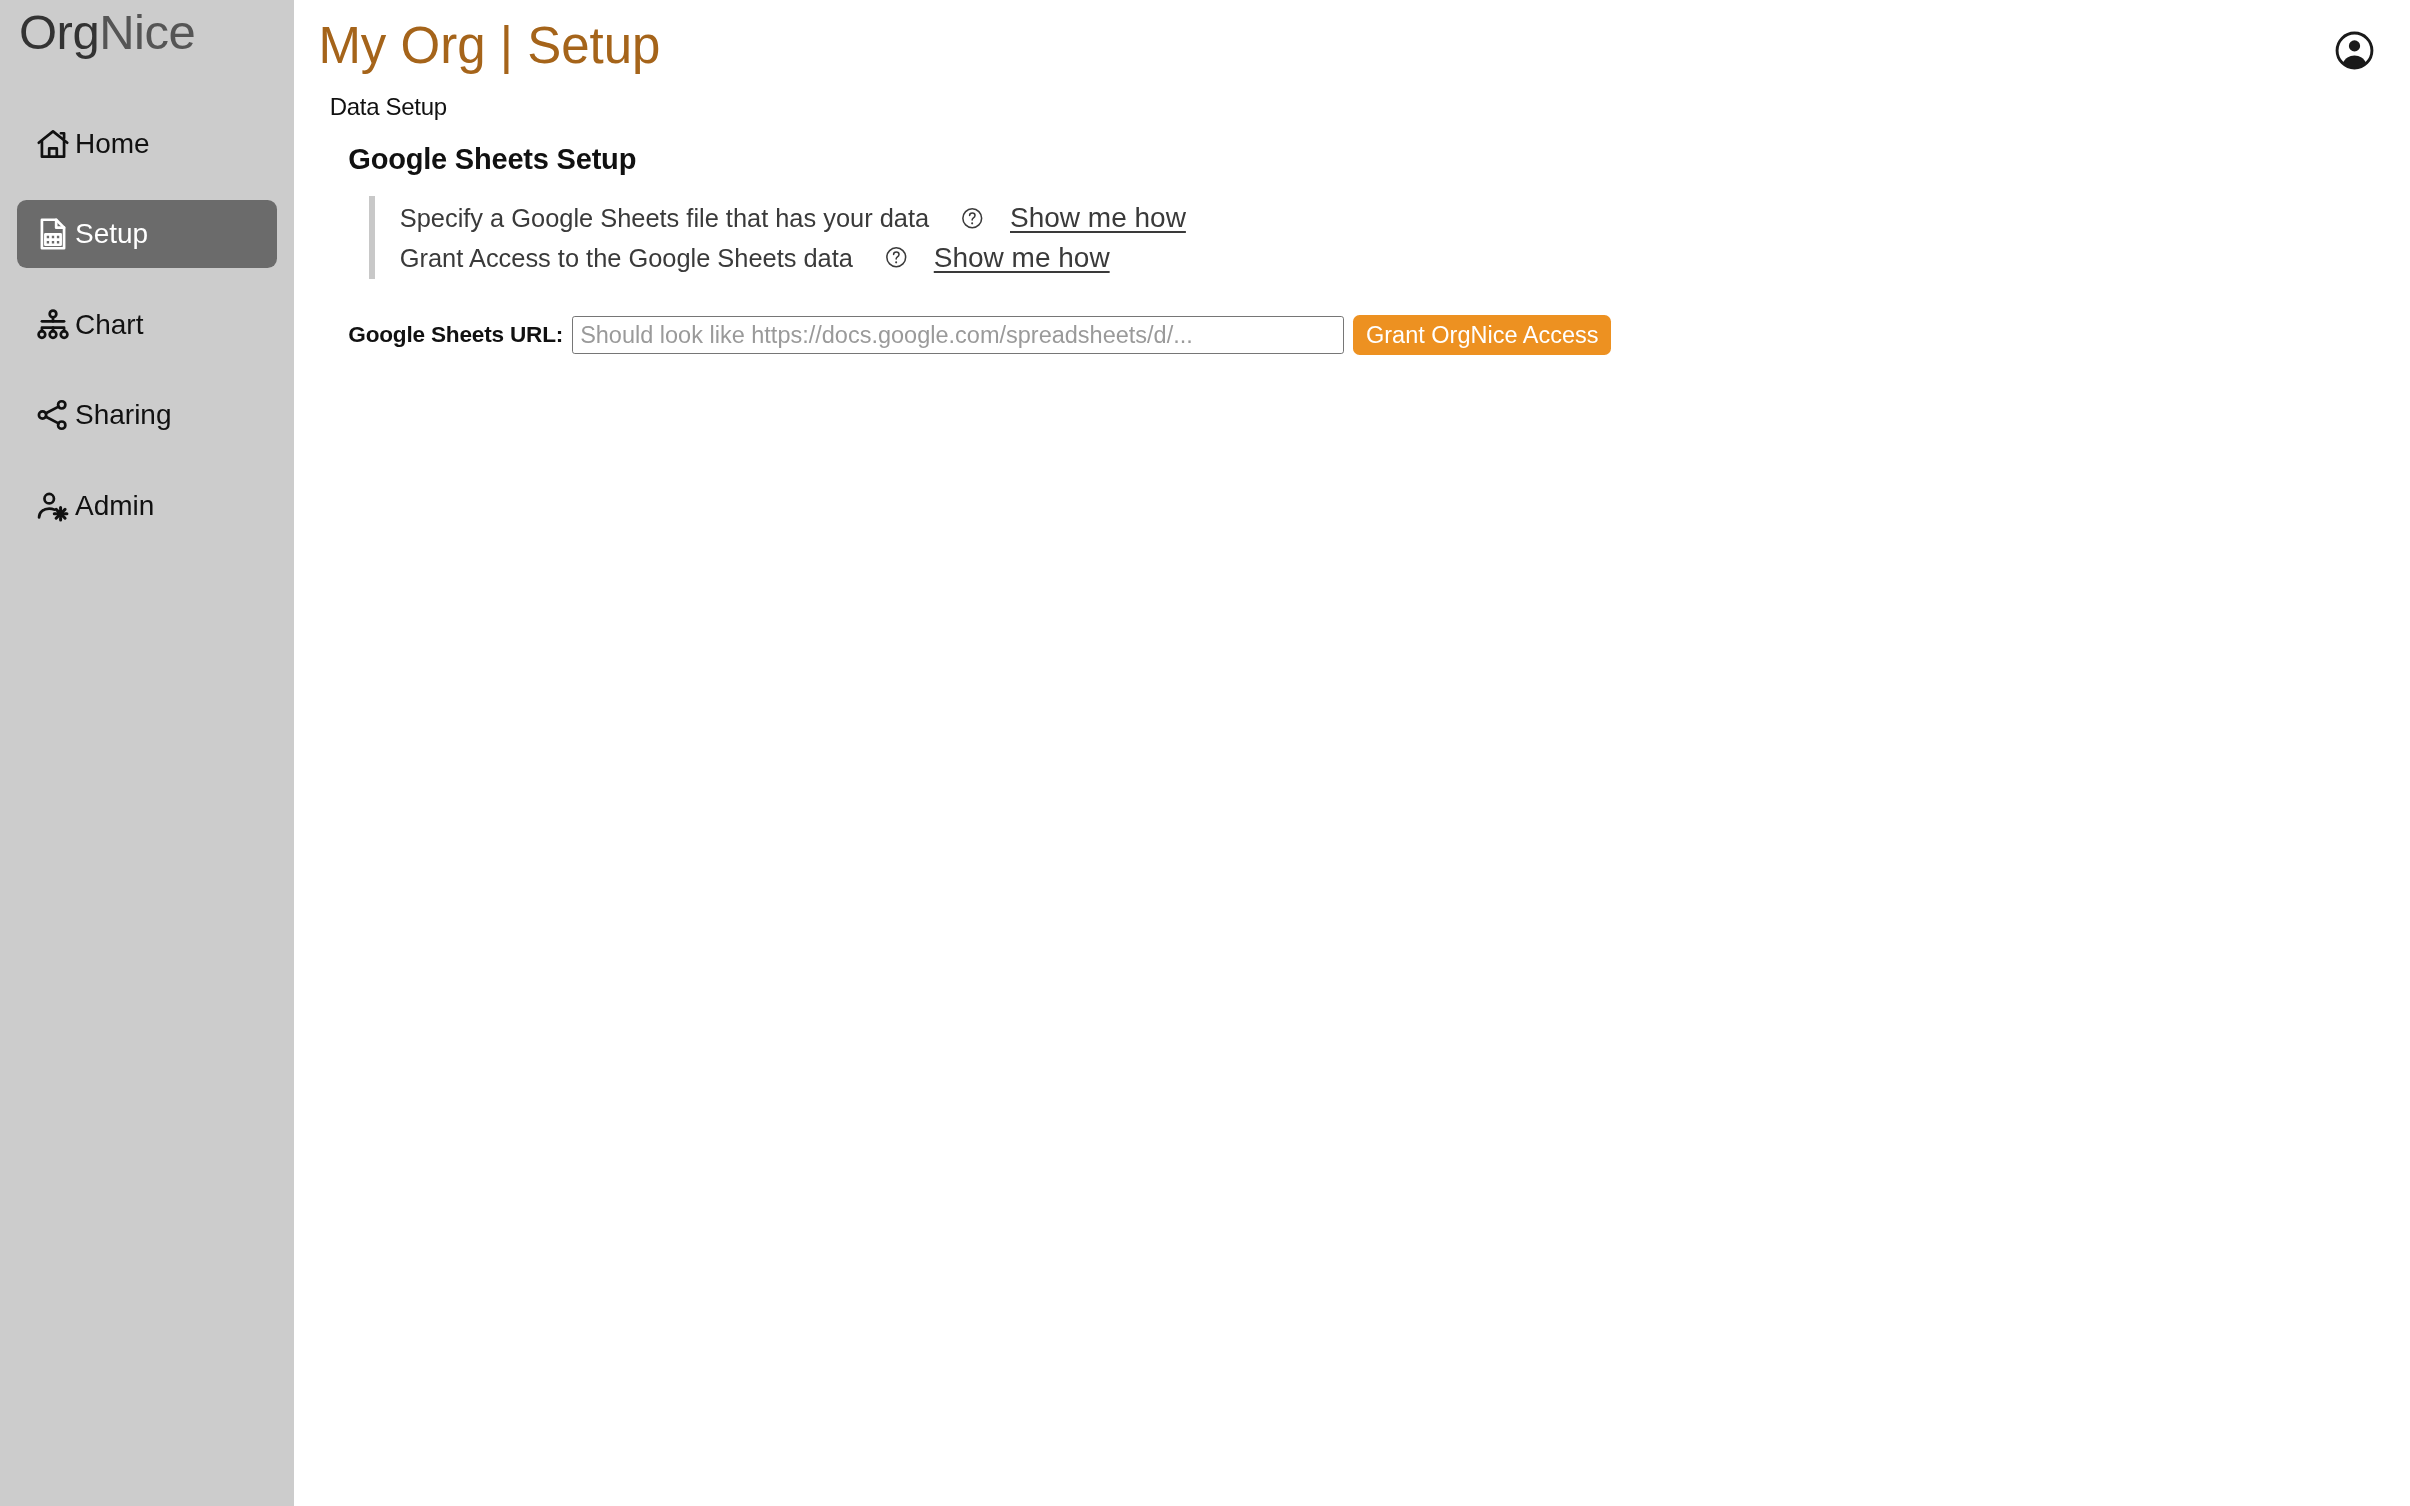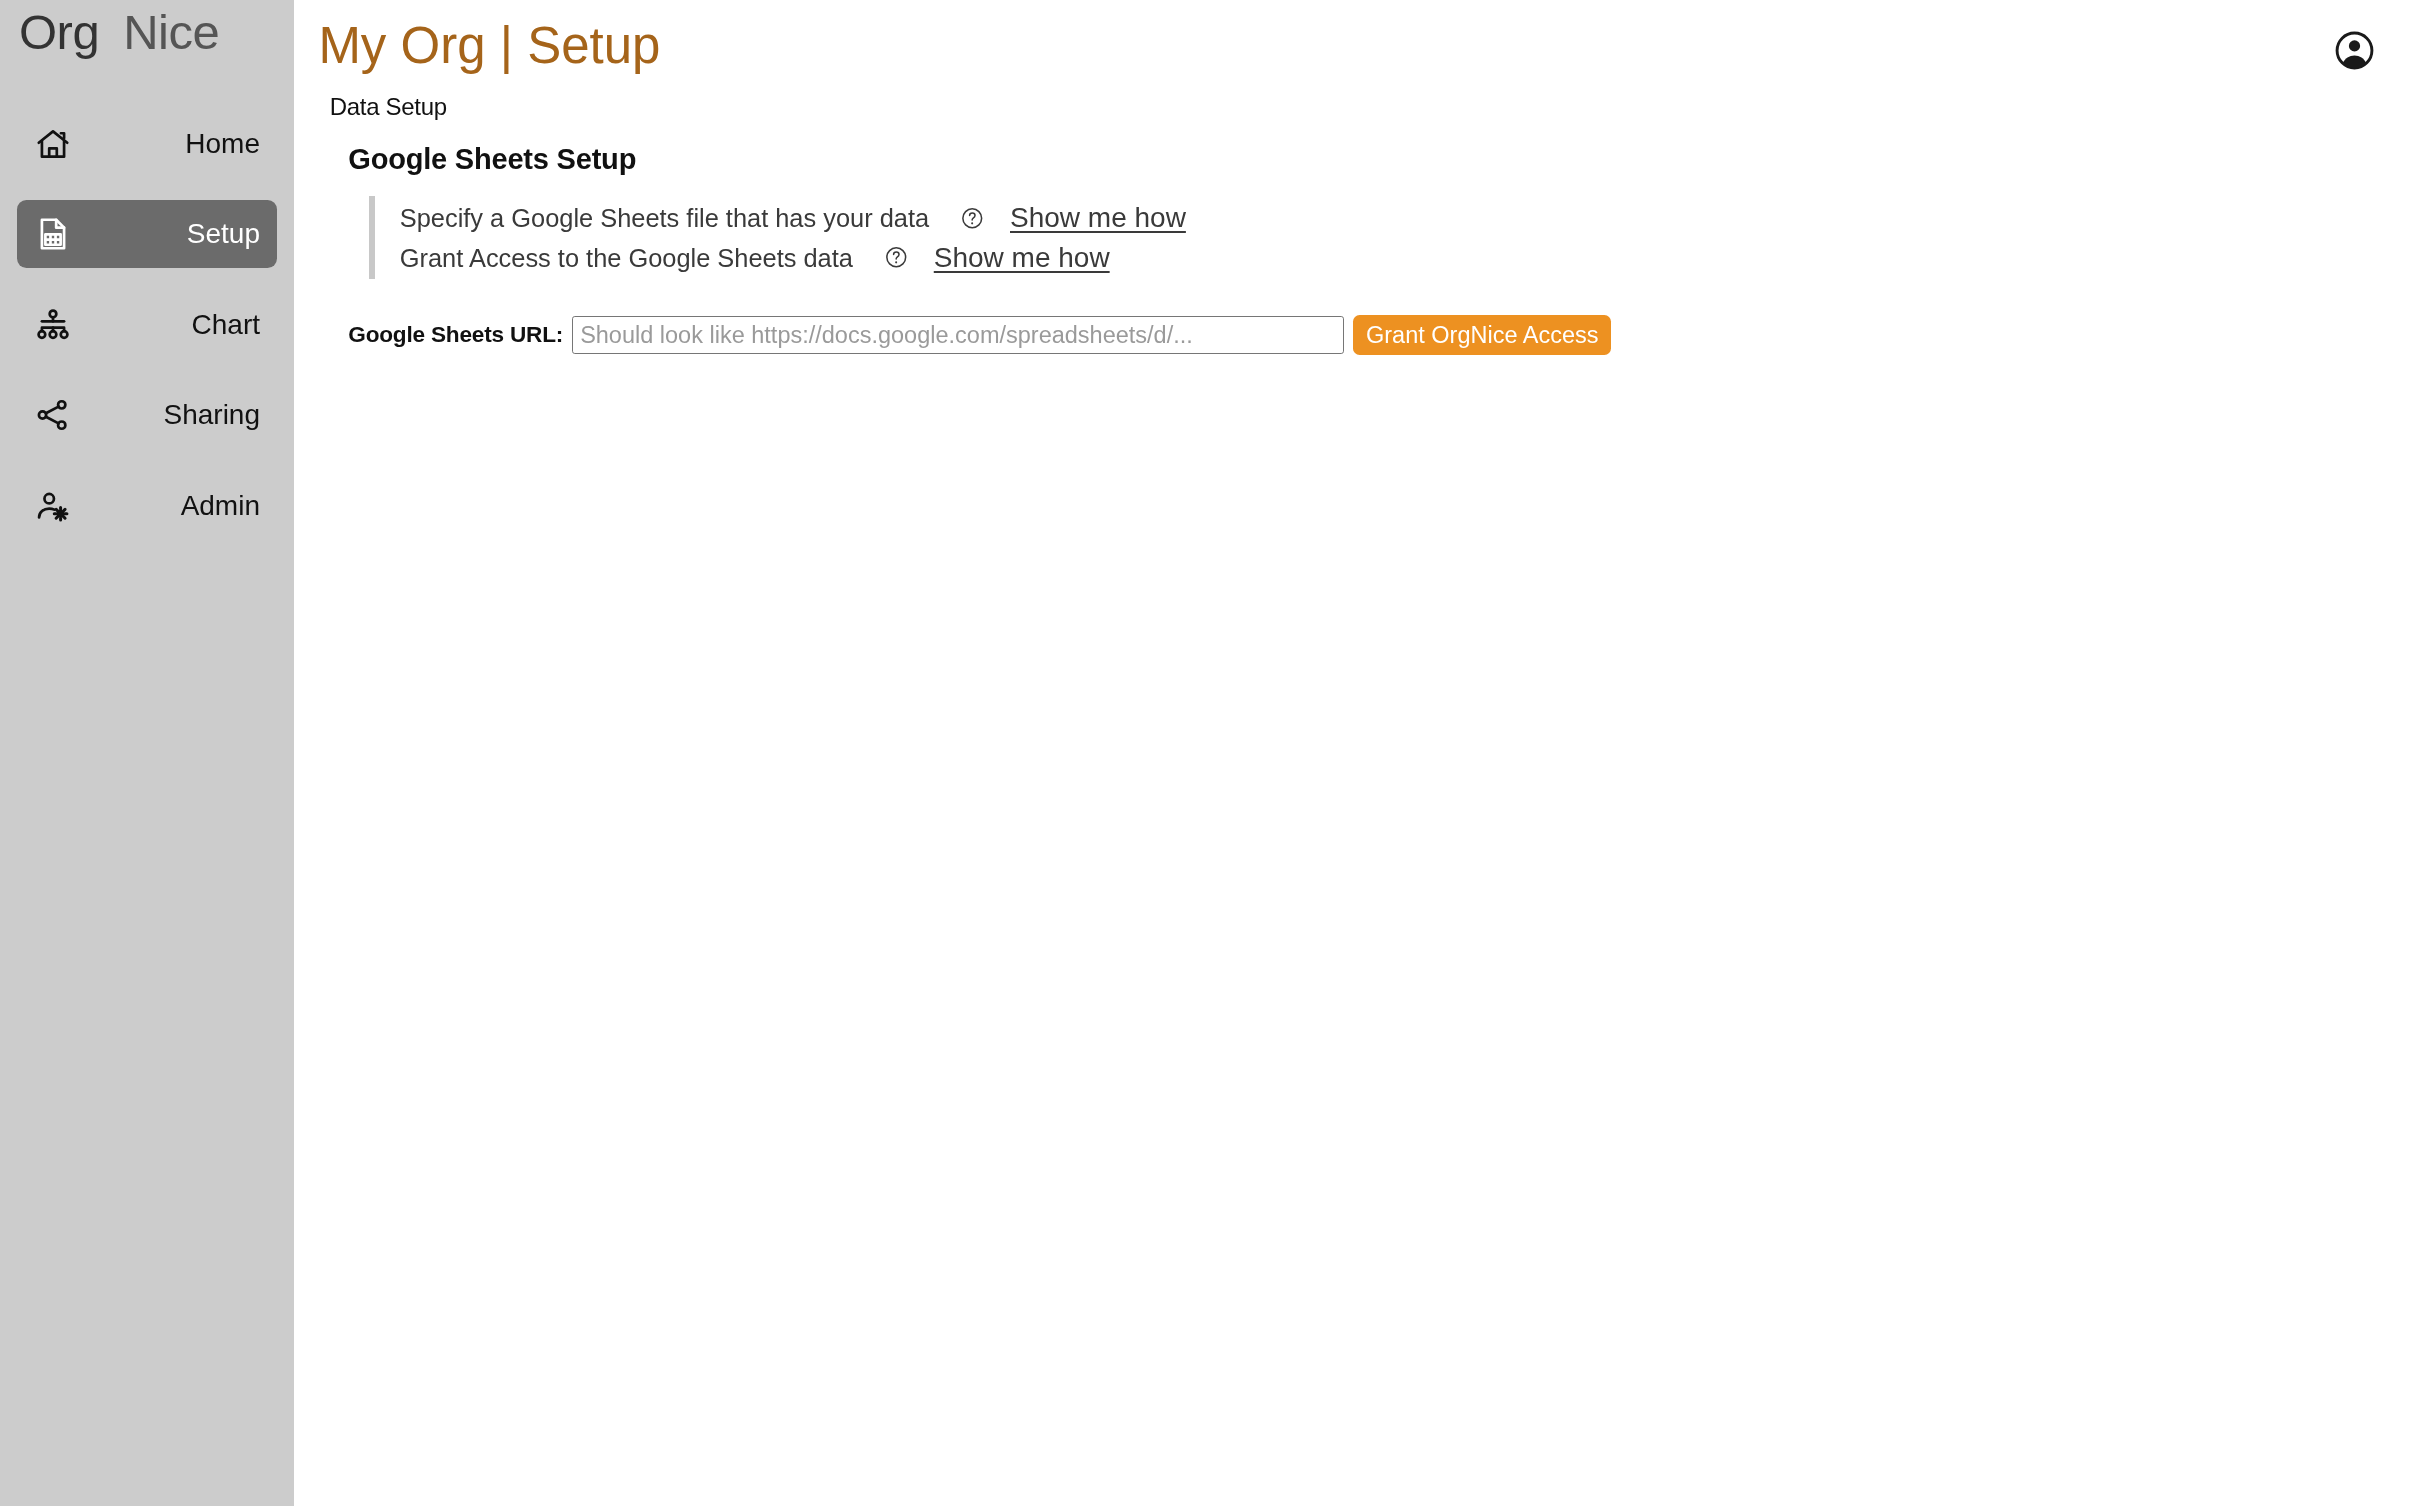--- a/index.html
+++ b/index.html
@@ -42,7 +42,7 @@
     font-weight: 400;
   }
   .brand .brand-org { color: #333333; }
-  .brand .brand-nice { color: #555555; margin-left: 24px; }
+  .brand .brand-nice { color: #555555; }
 
   .nav {
     margin-top: 53px;

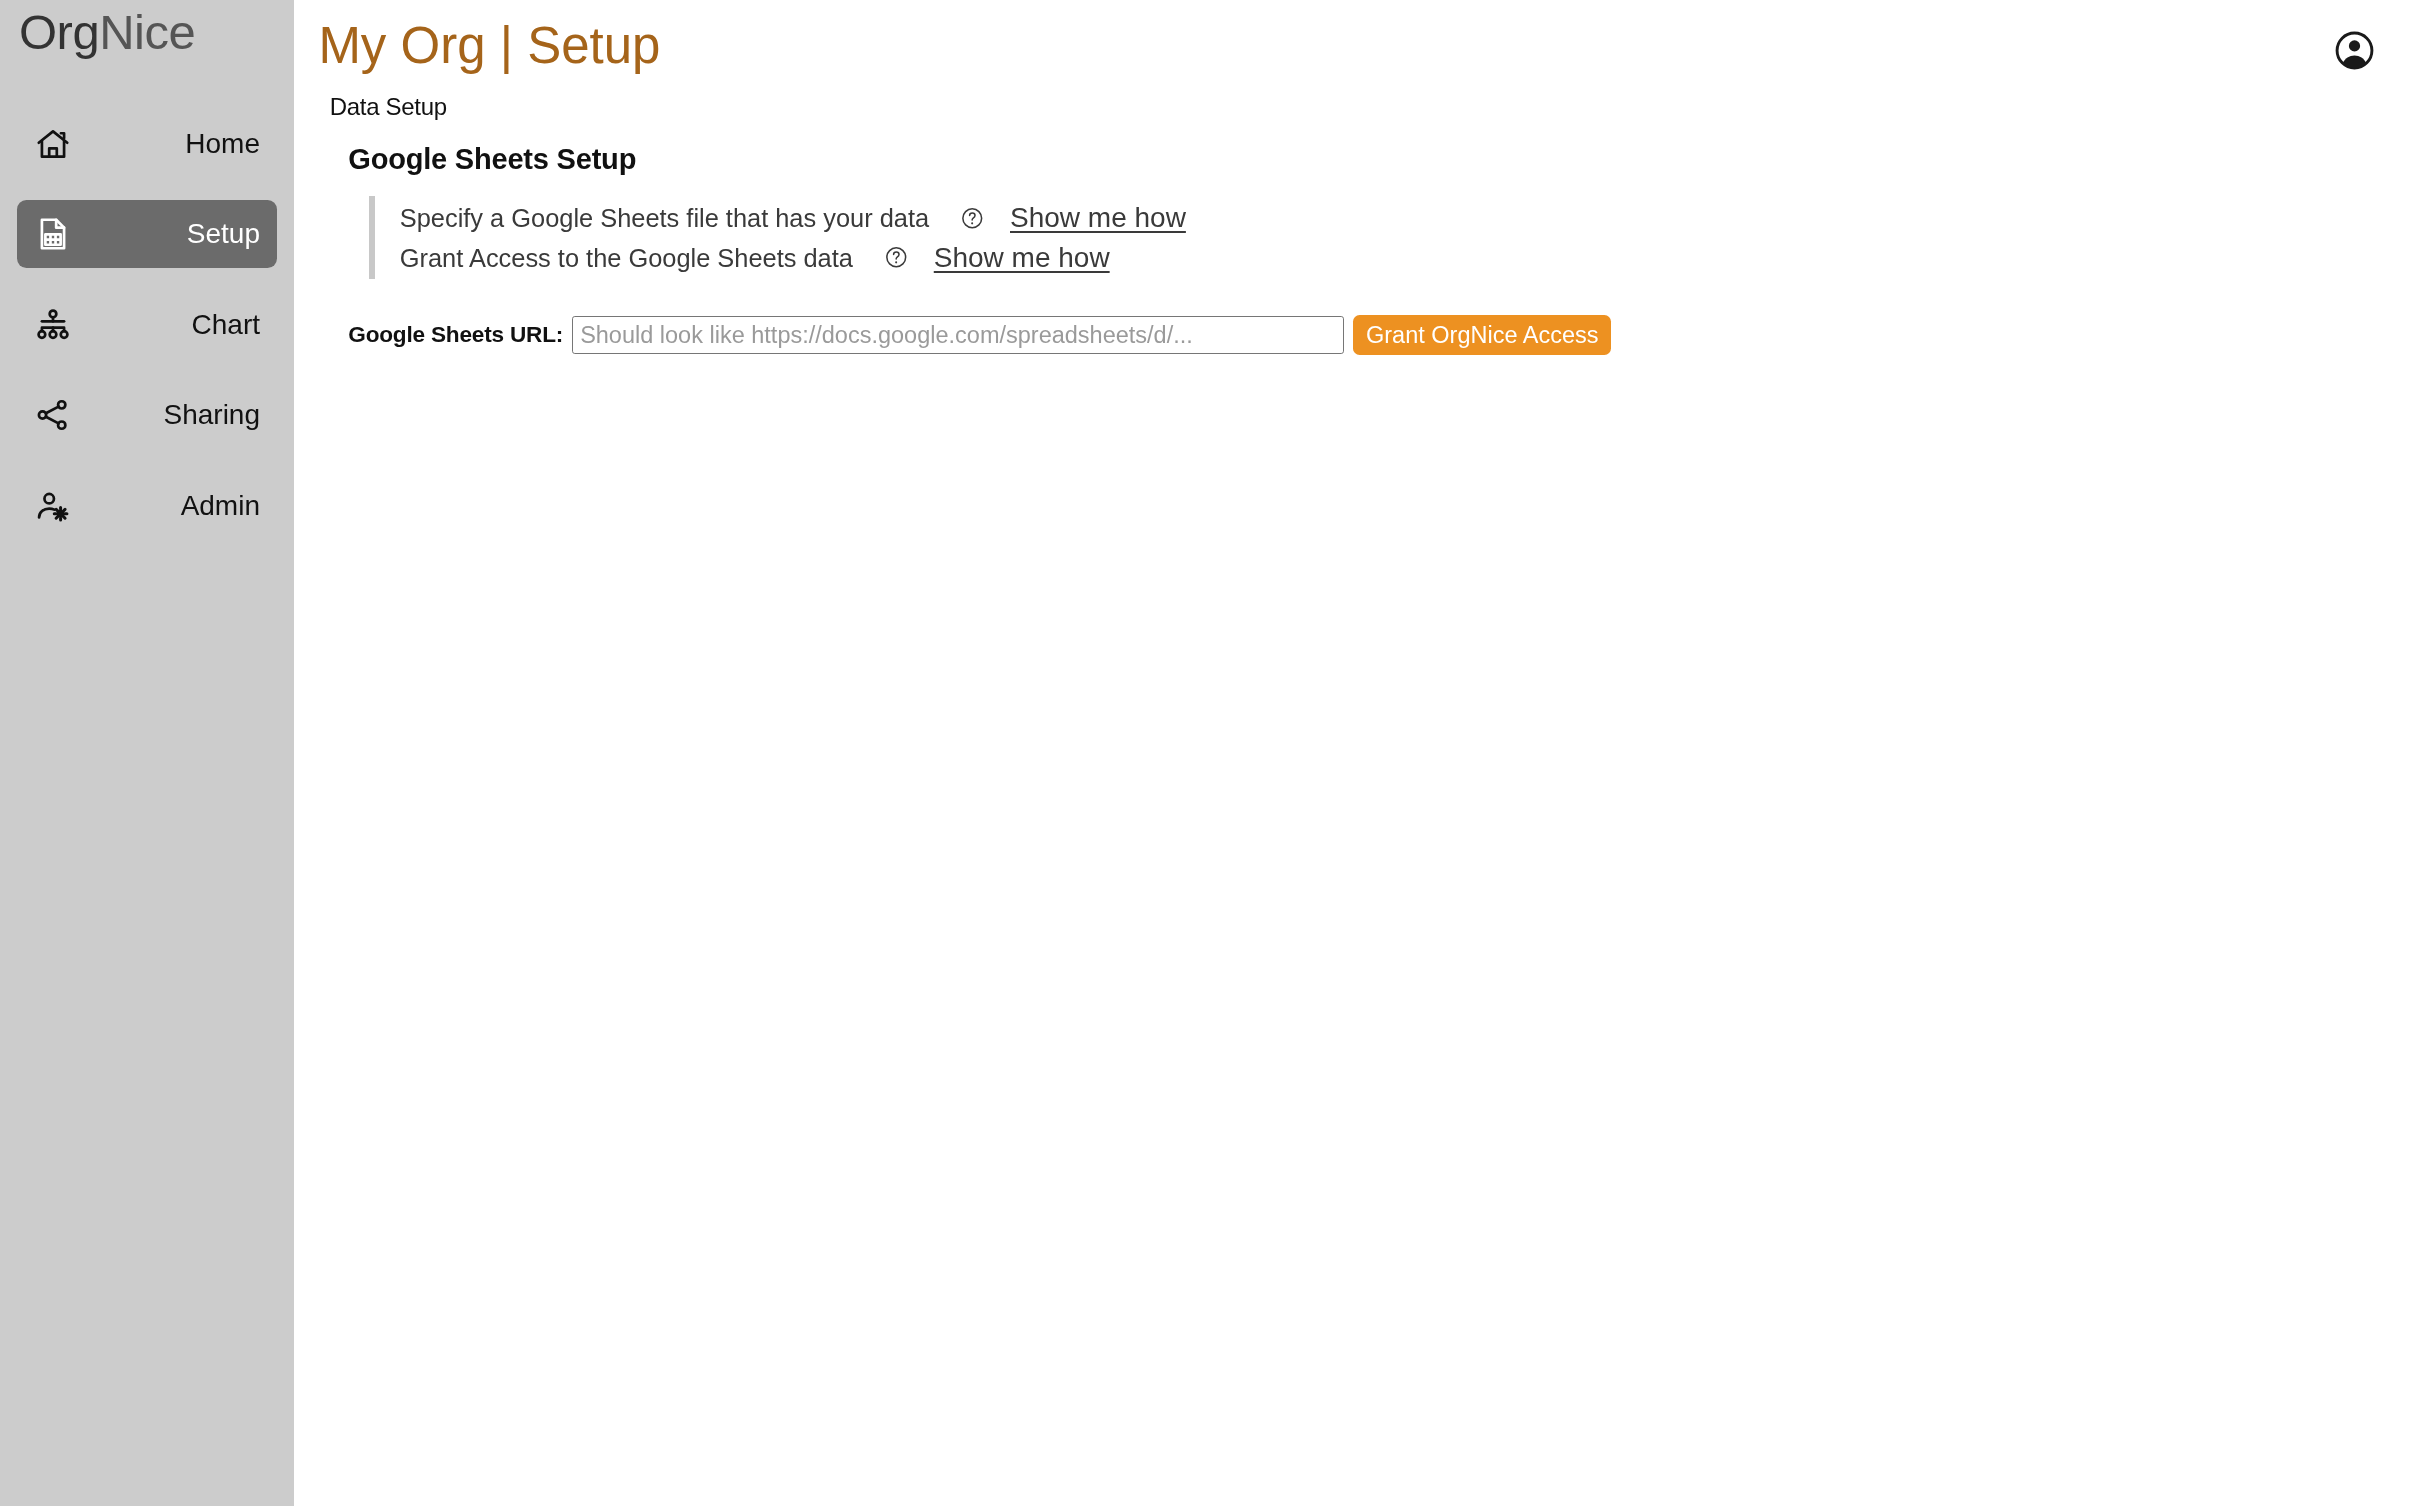--- a/index.html
+++ b/index.html
@@ -59,7 +59,6 @@
     margin-bottom: 22.6px;
     cursor: pointer;
     color: #111111;
-    justify-content: space-between;
   }
   .nav-item .nav-label {
     font-size: 28px;

